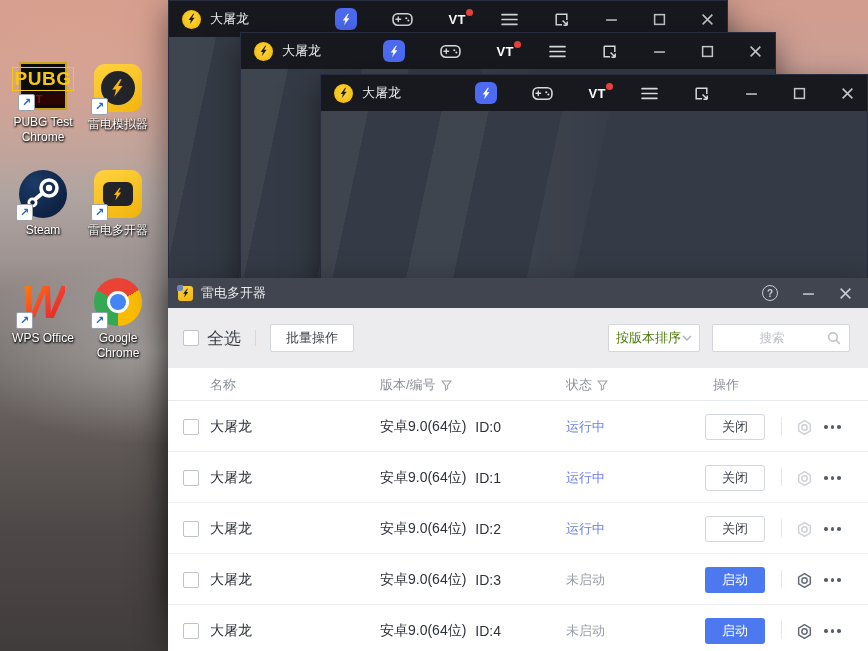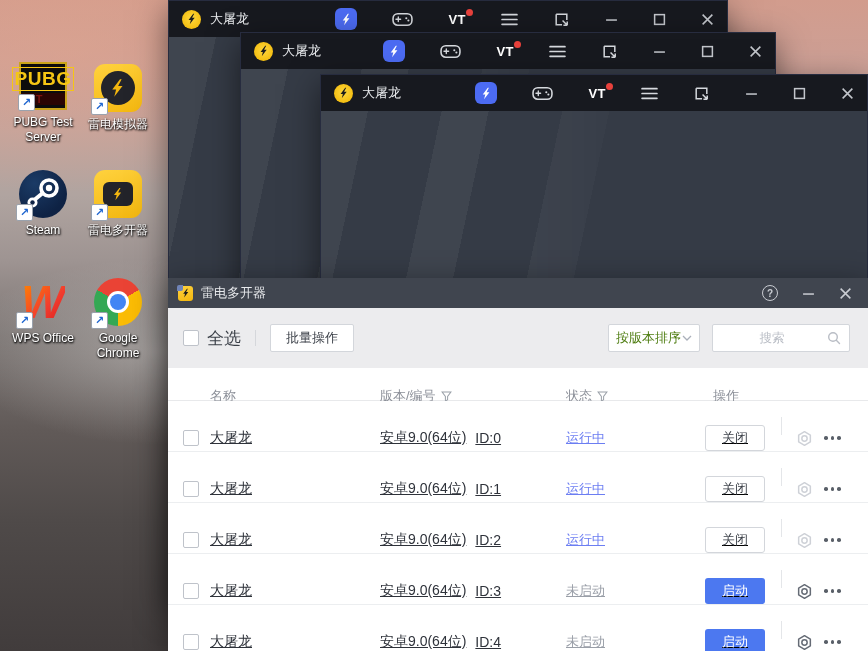--- a/index.html
+++ b/index.html
@@ -164,7 +164,7 @@
       <span class="pubg-bottom">EST</span>
       <span class="shortcut-arrow">↗</span>
     </div>
-    <div class="label">PUBG Test Server</div>
+    <div class="label">PUBG Test Chrome</div>
   </div>
 
   <div class="dicon" style="left:80px;top:64px;">

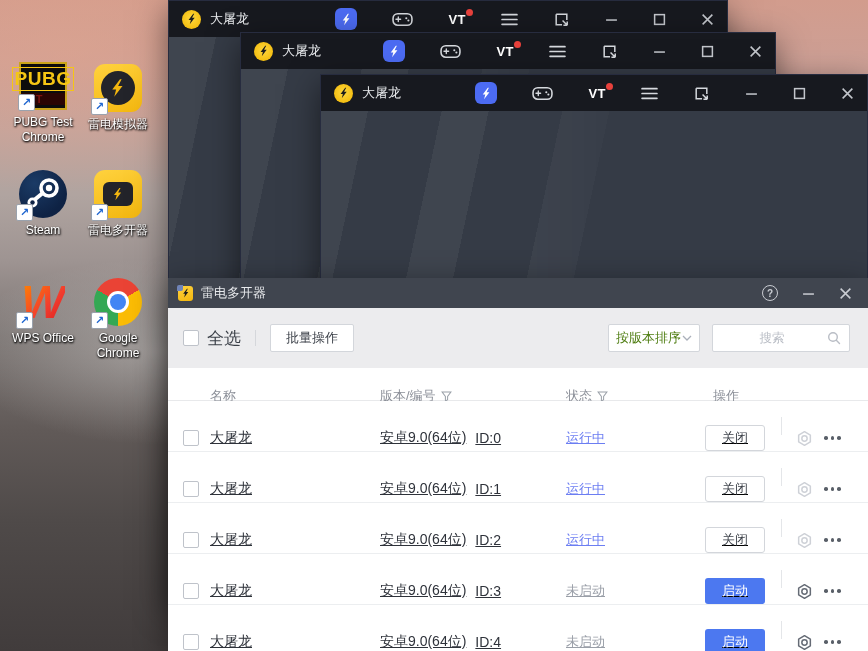--- a/index.html
+++ b/index.html
@@ -83,7 +83,7 @@
   .search-box .mag{position:absolute;right:8px;display:flex;}
 
   .mm-thead{position:relative;height:32px;background:#fff;border-bottom:1px solid #e8e9eb;font-size:13px;color:#8b8f98;}
-  .cell{position:absolute;top:12px;height:100%;display:flex;align-items:center;white-space:nowrap;text-decoration:underline;}
+  .cell{position:absolute;top:1px;height:100%;display:flex;align-items:center;white-space:nowrap;}
   .c-check{left:15px;} .c-name{left:42px;} .c-ver{left:212px;} .c-status{left:398px;}
   .c-op{left:545px;} .c-action{left:537px;} .c-div{left:613px;} .c-gear{left:628px;} .c-dots{left:656px;}
   .funnel{margin-left:5px;display:flex;}

